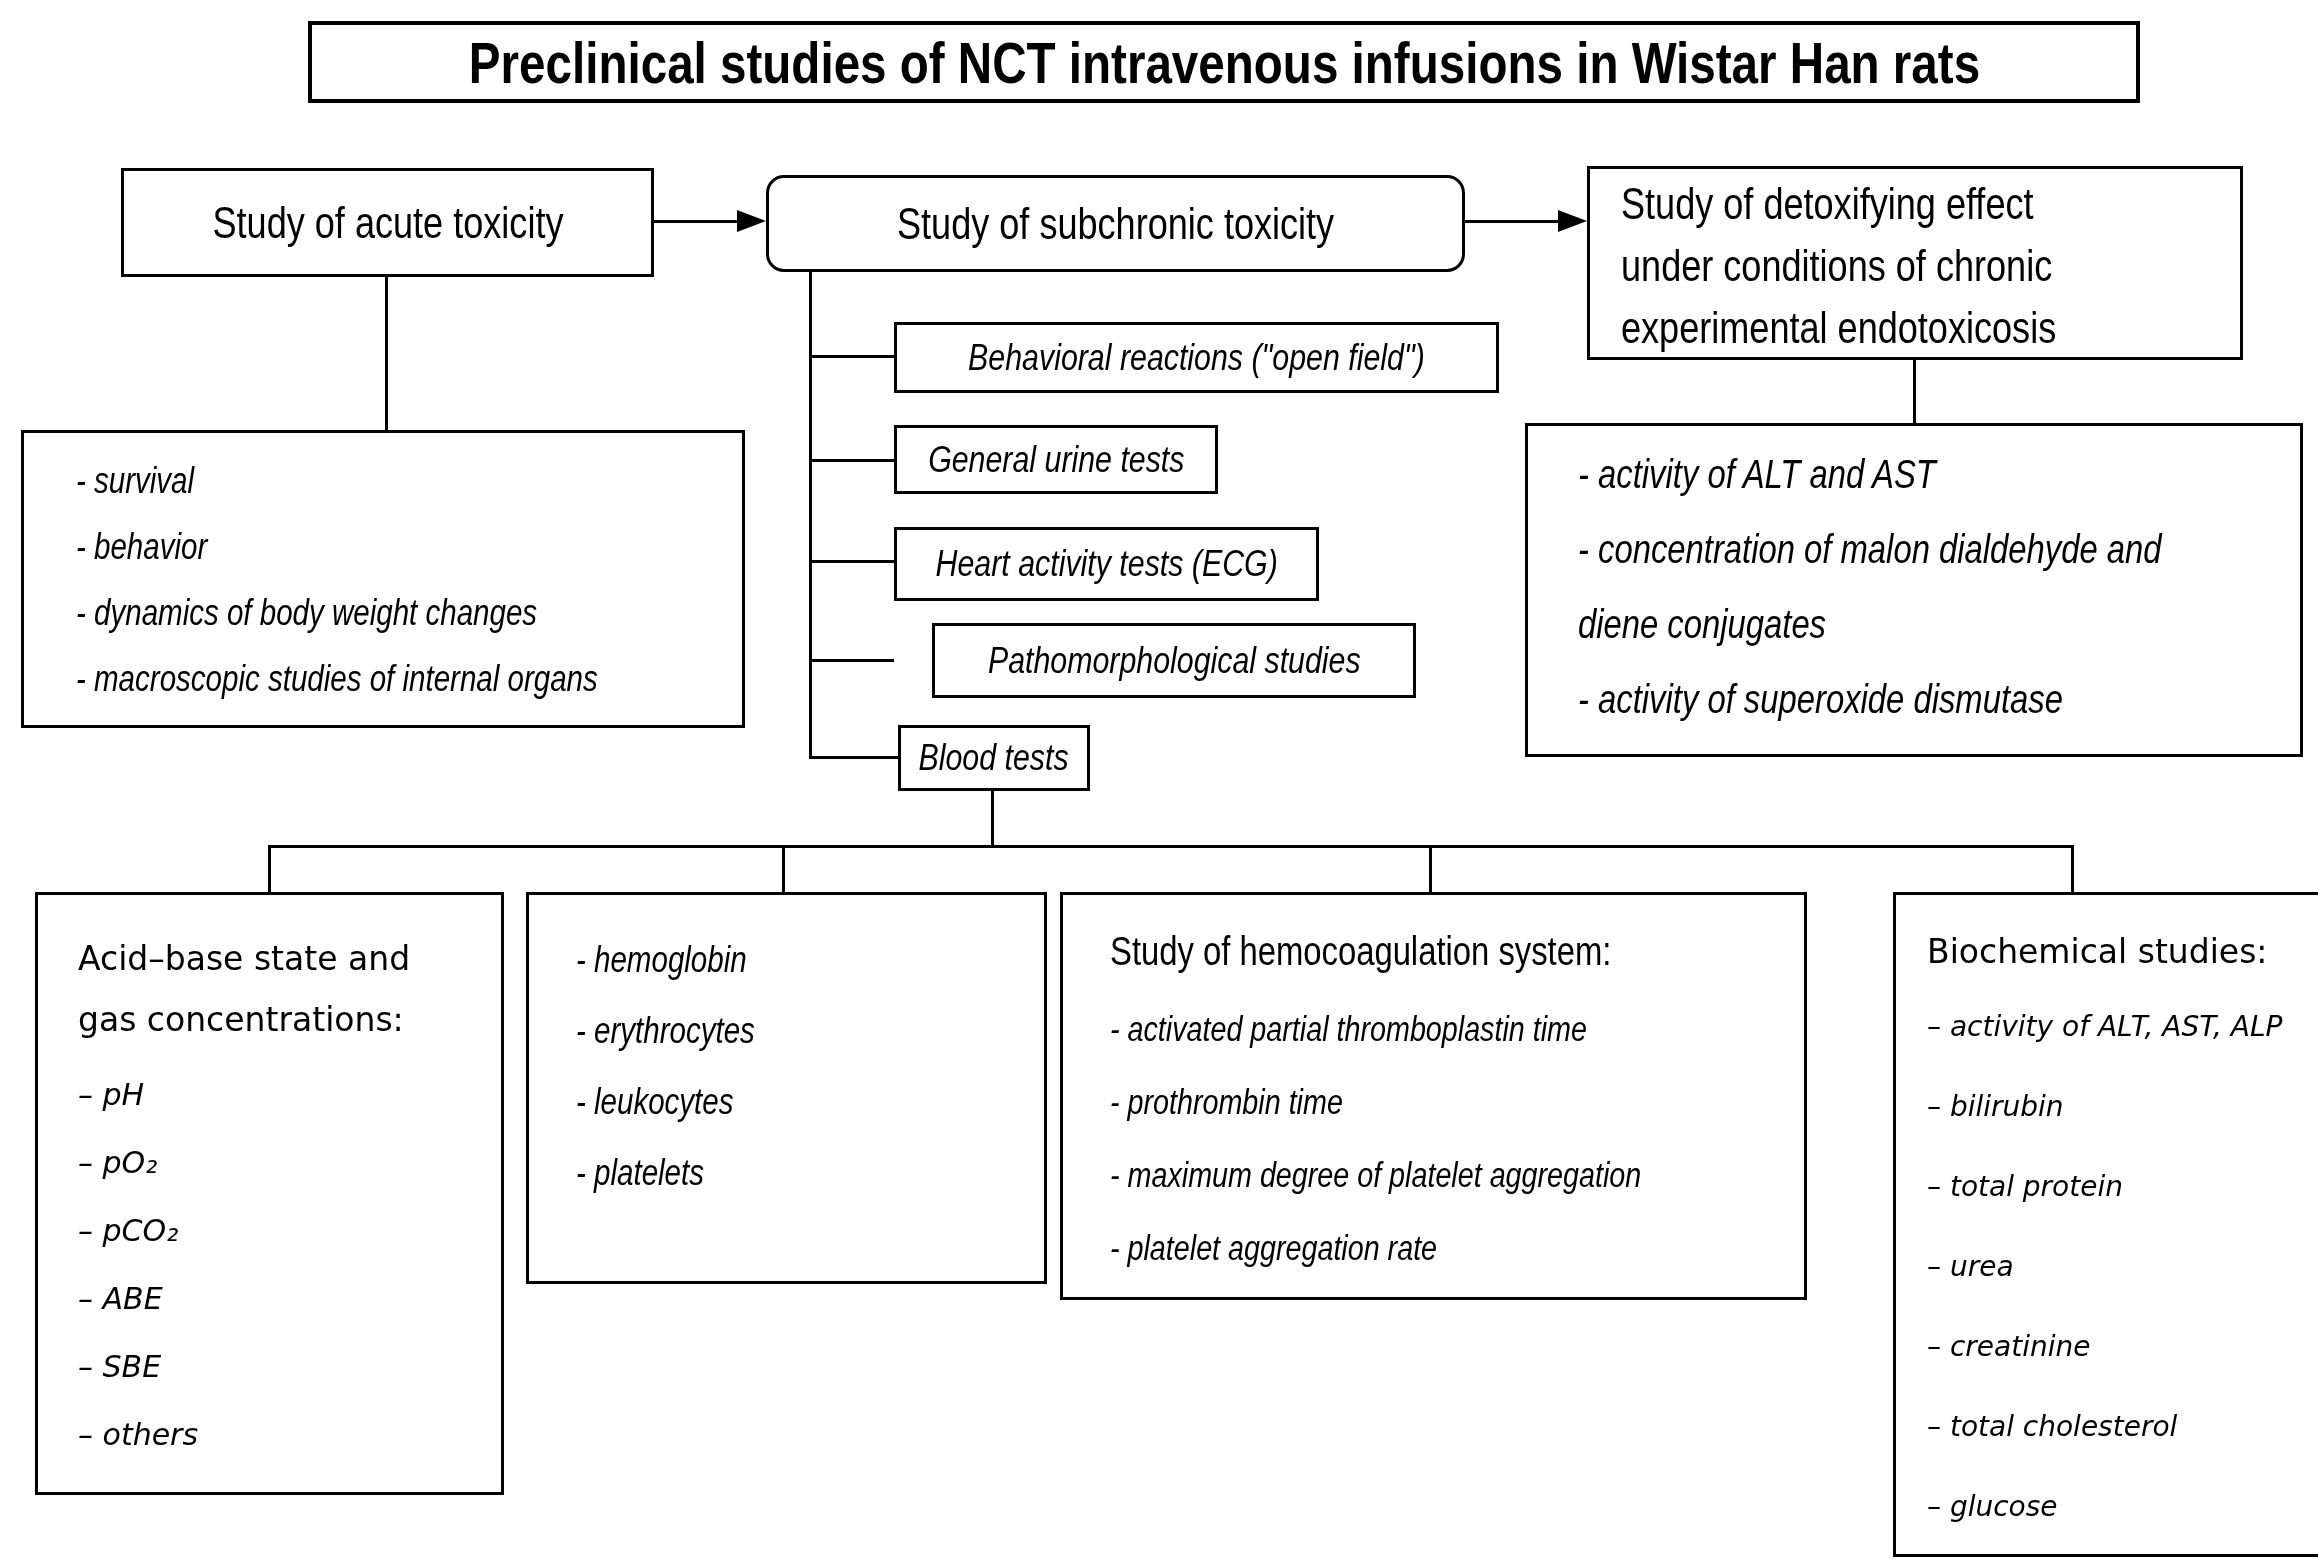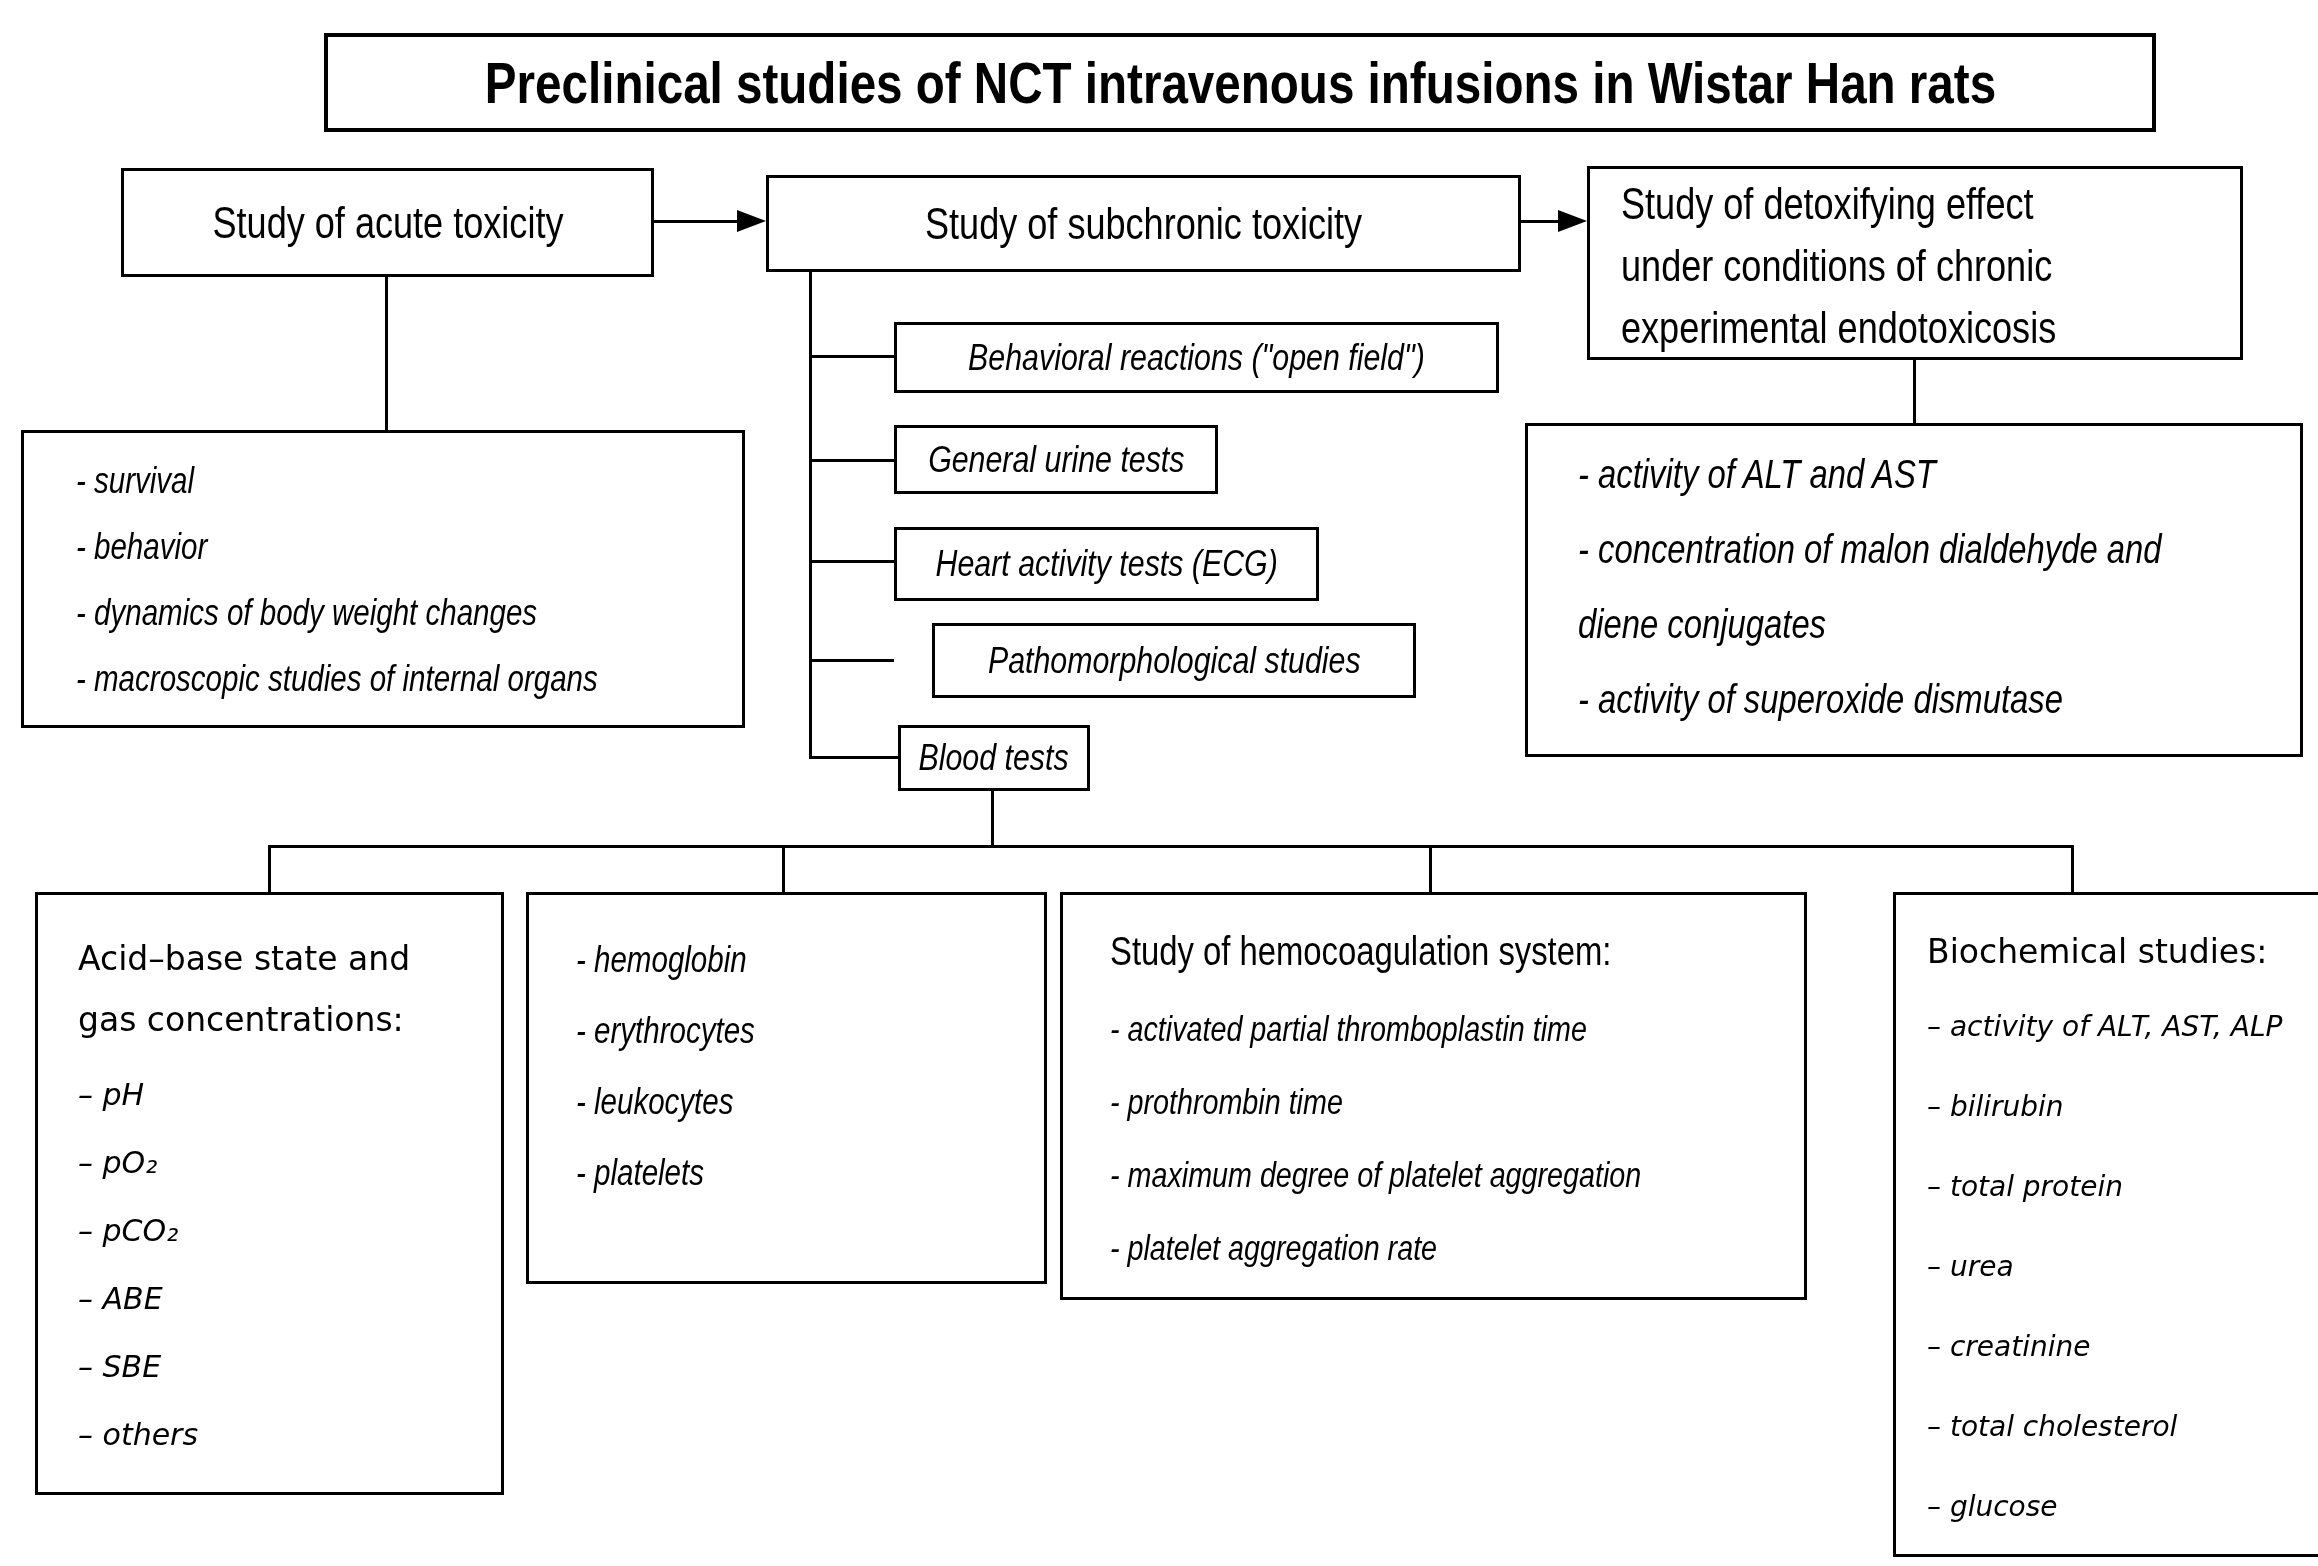--- a/index.html
+++ b/index.html
@@ -32,7 +32,7 @@
   .it{font-style:italic;}
   .wide{font-family:"DejaVu Sans",sans-serif;}
 
-  #title-box{left:324px;top:21px;width:1832px;height:99px;border-width:4.2px;margin-top:12px;}
+  #title-box{left:308px;top:21px;width:1832px;height:82px;border-width:4.2px;}
   #title-box .cx{font-size:58px;font-weight:bold;}
 
   #acute-box{left:121px;top:168px;width:533px;height:109px;}

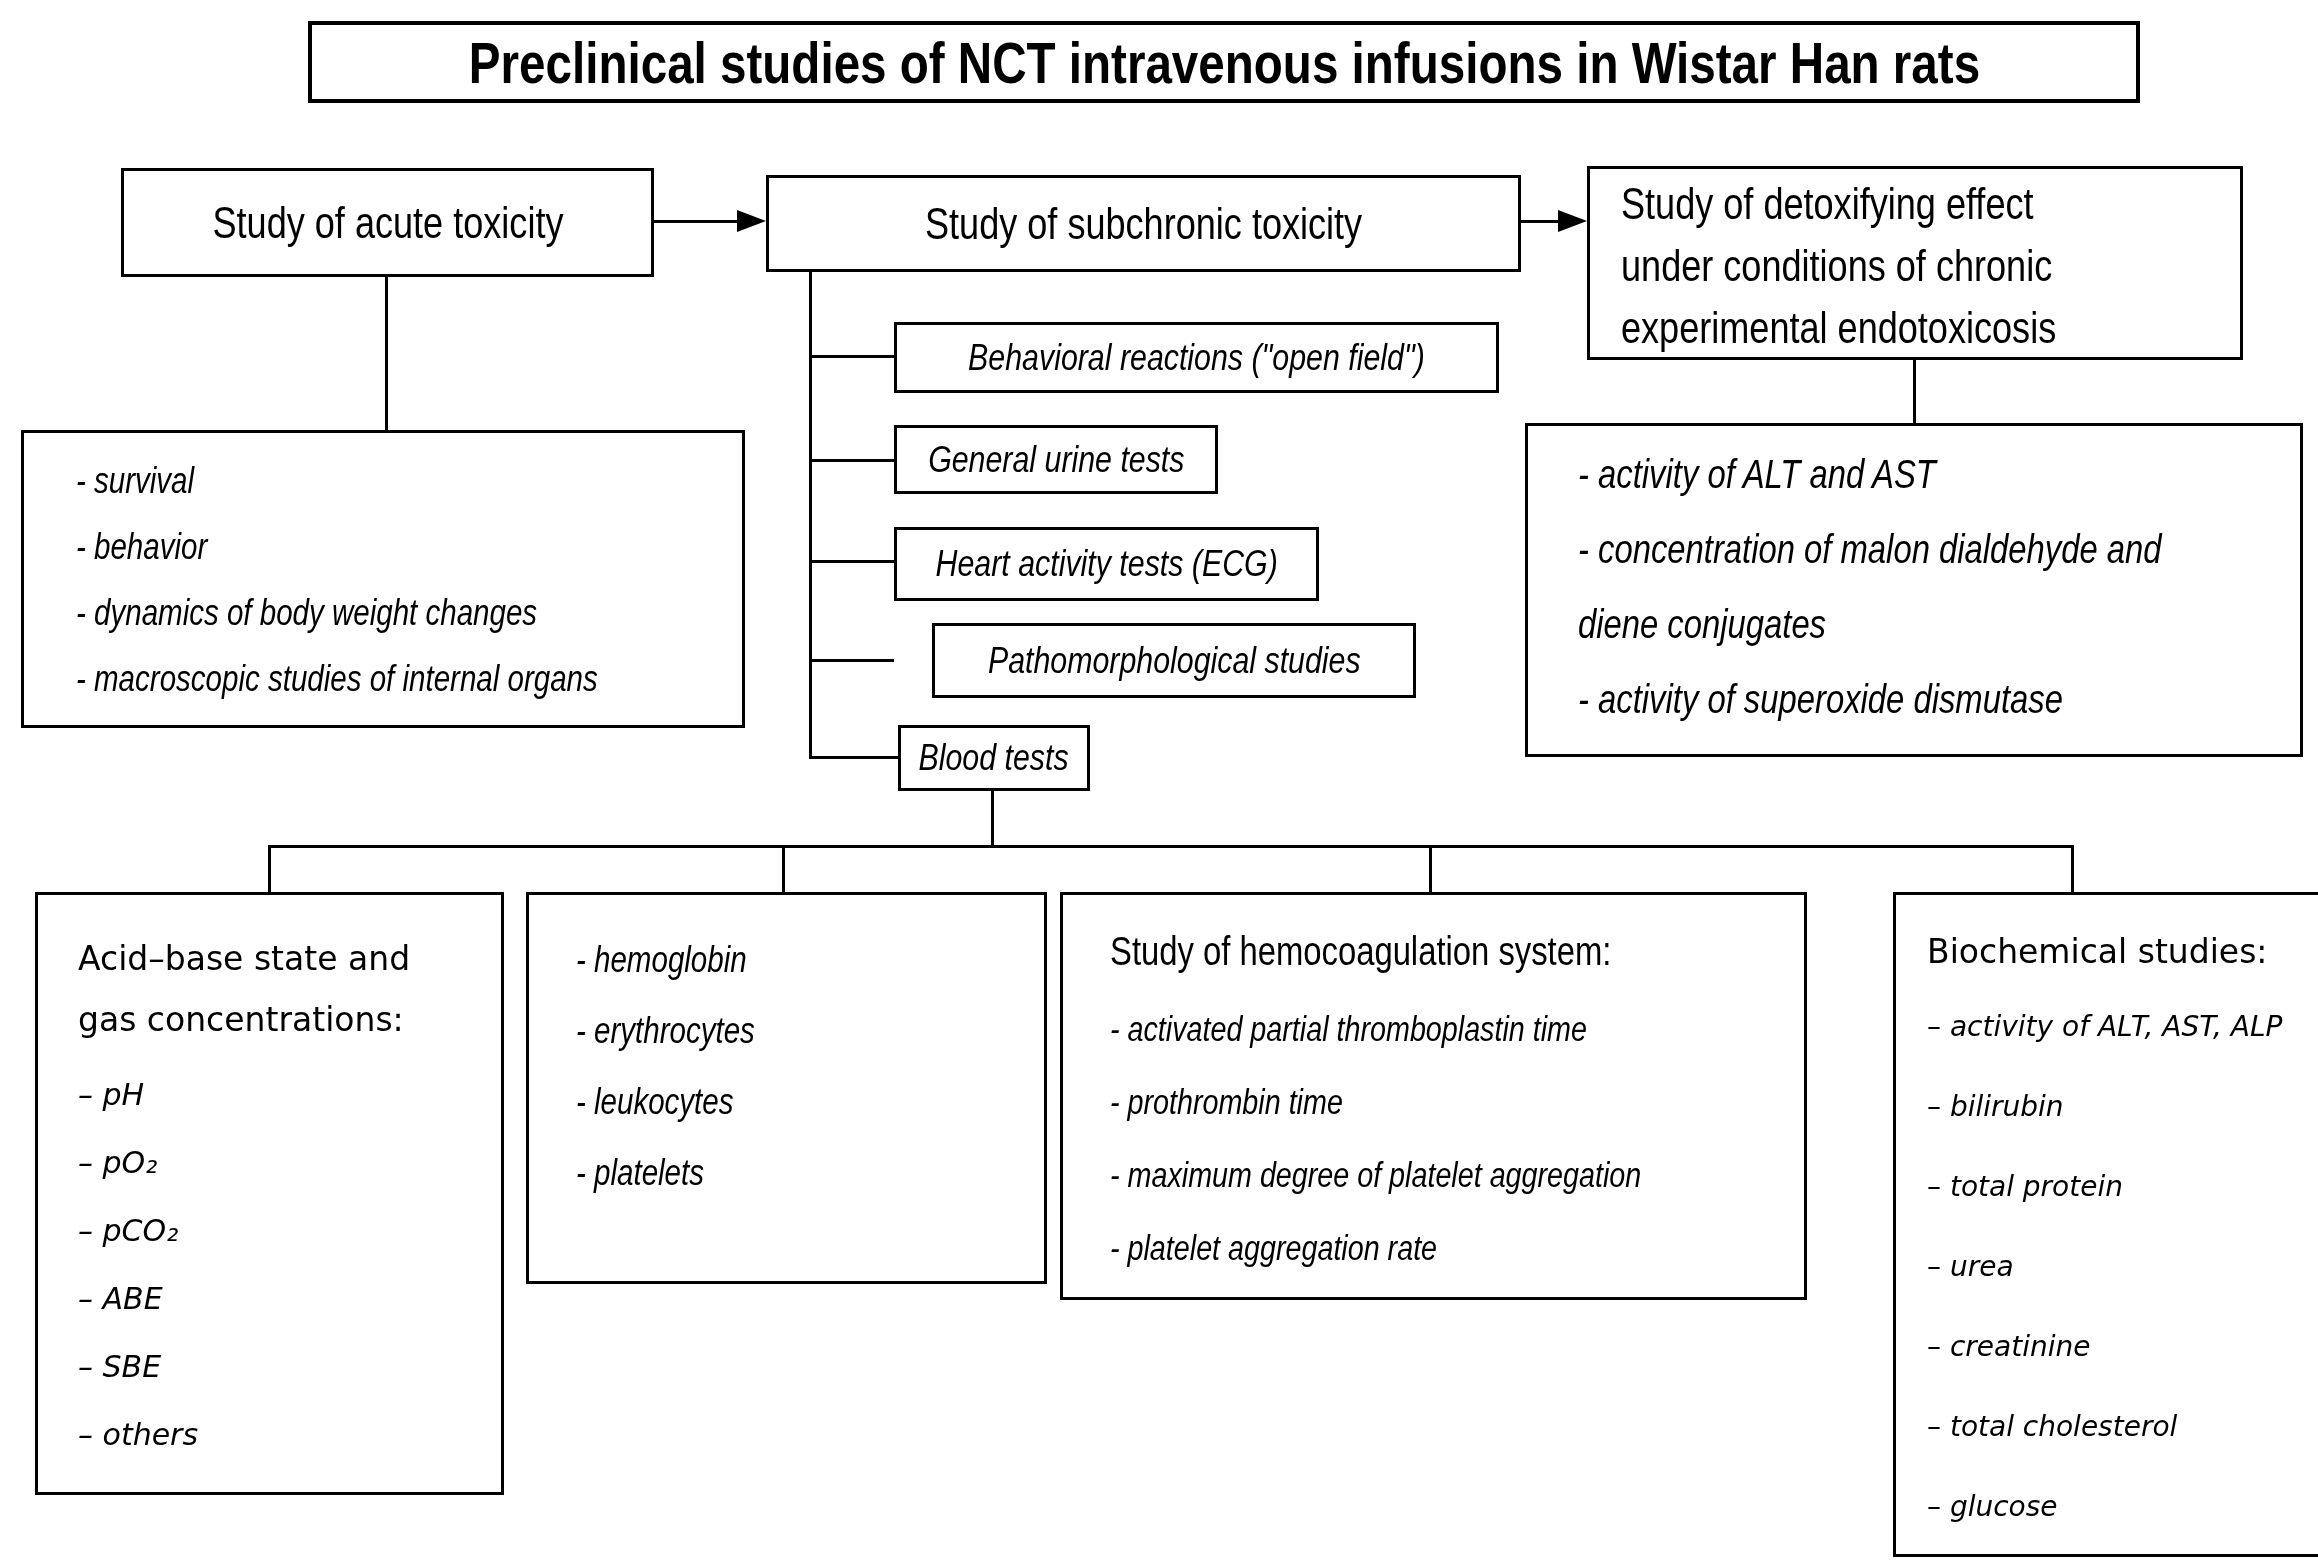--- a/index.html
+++ b/index.html
@@ -36,7 +36,7 @@
   #title-box .cx{font-size:58px;font-weight:bold;}
 
   #acute-box{left:121px;top:168px;width:533px;height:109px;}
-  #subchronic-box{left:766px;top:175px;width:755px;height:97px;}
+  #subchronic-box{left:766px;top:175px;width:699px;height:97px;border-radius:18px;}
   .mainlabel{font-size:44px;}
   #detox-box{left:1587px;top:166px;width:656px;height:194px;padding:4.2px 10.4px 0 31px;}
   #detox-box .cxl{font-size:44px;line-height:62px;}

